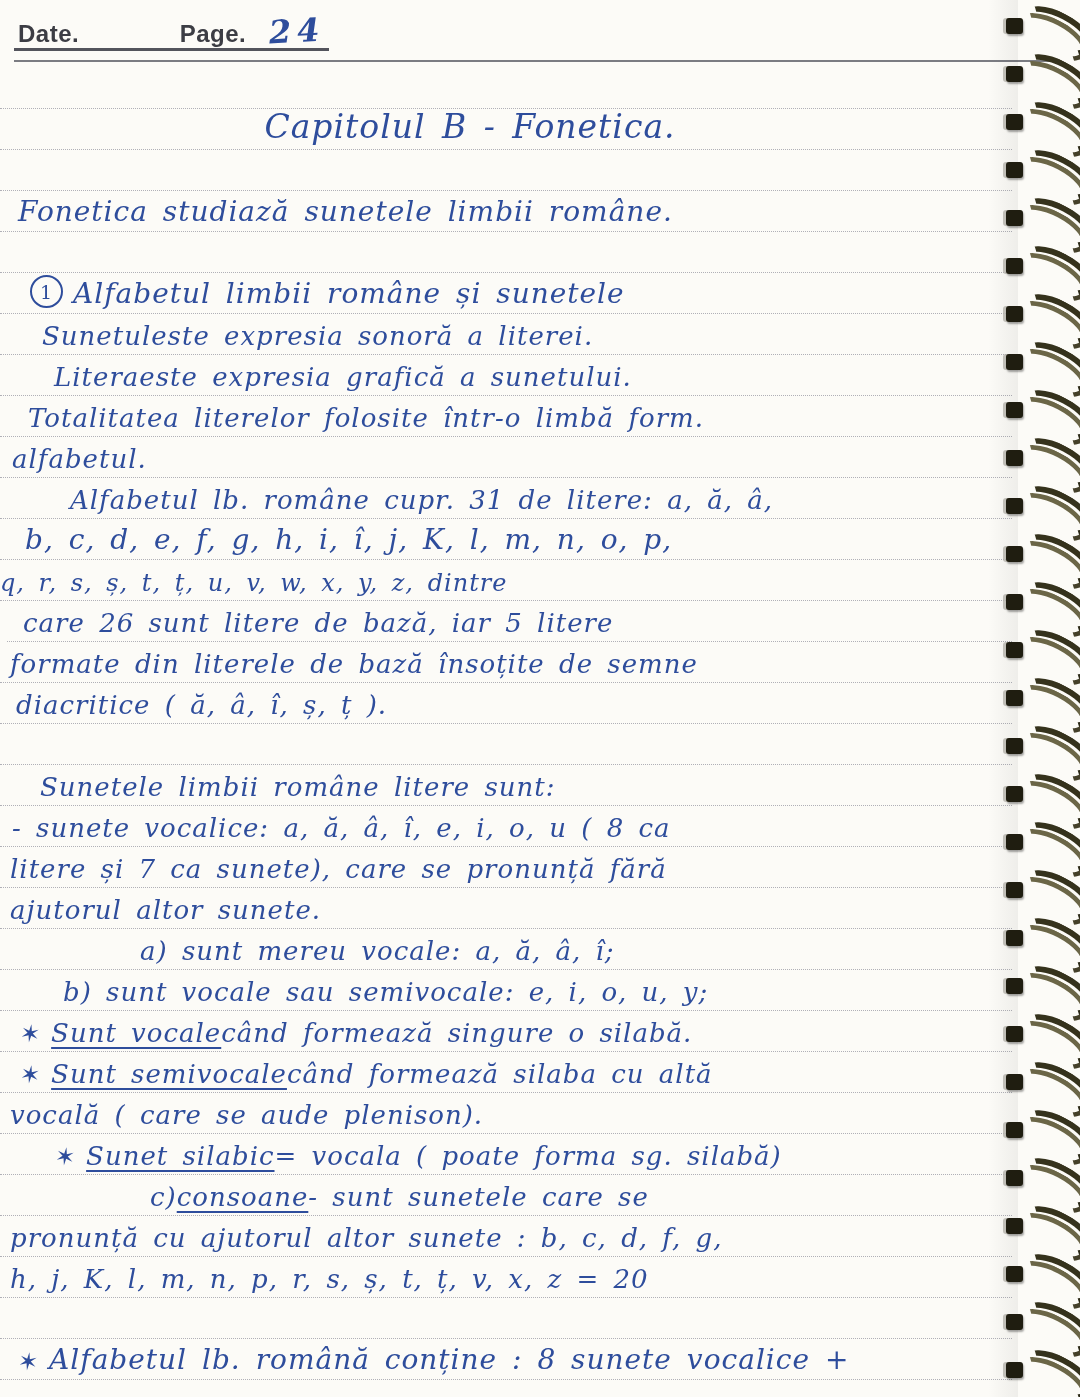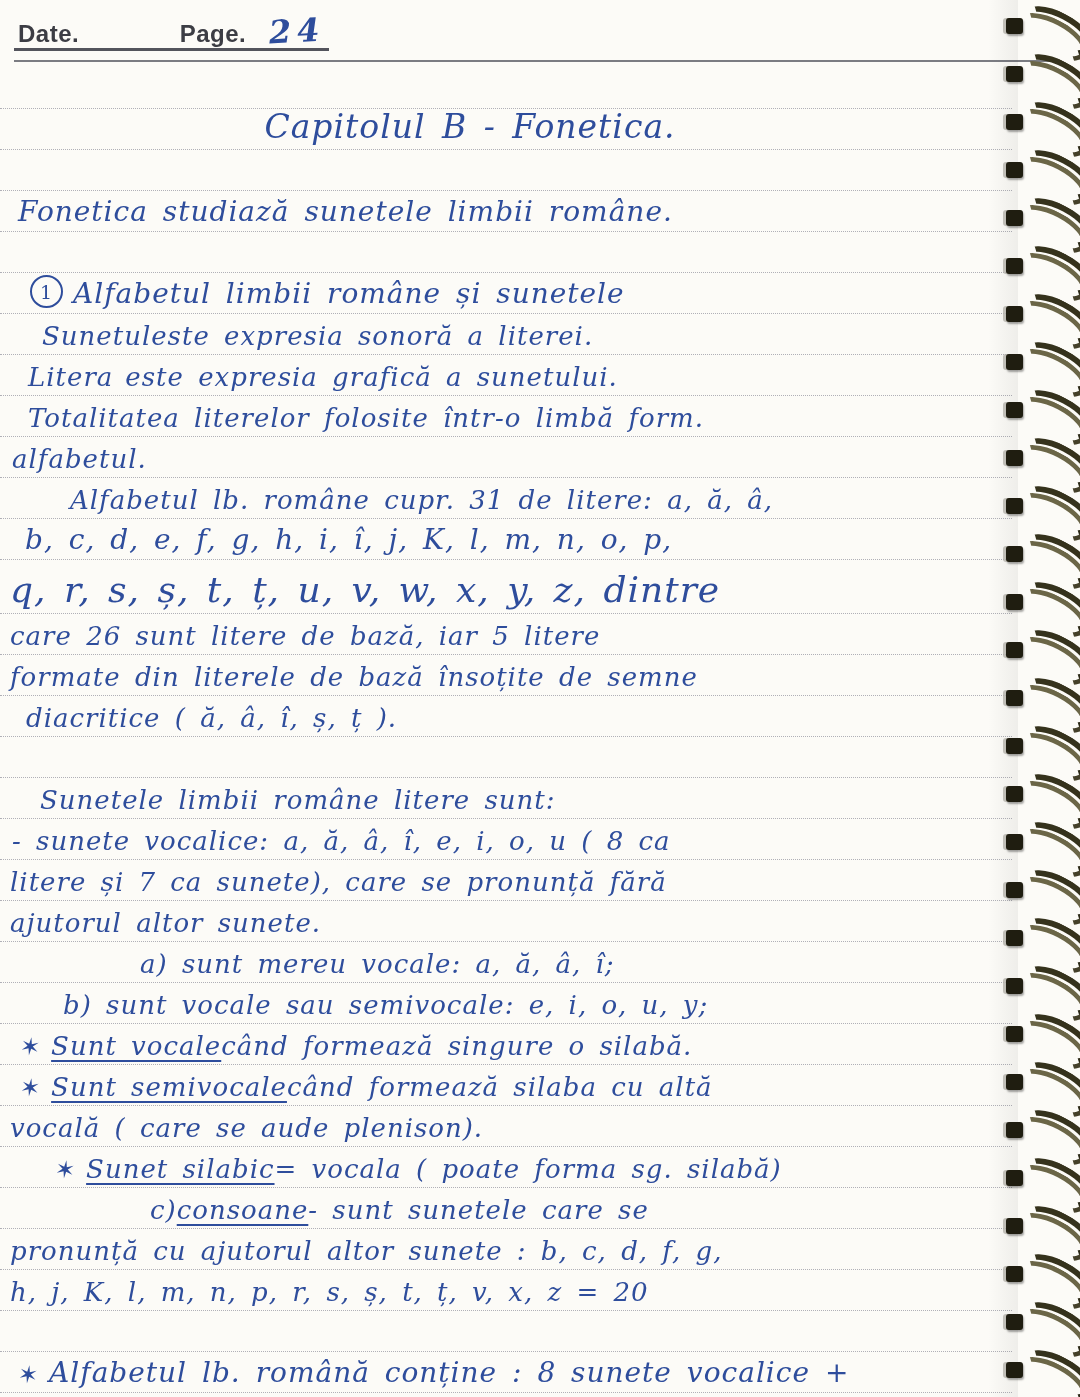--- a/index.html
+++ b/index.html
@@ -138,7 +138,7 @@
         <span class="seg wavy-brown">Sunetul</span>
         <span class="seg plain"> este expresia sonoră a literei.</span>
       </div>
-      <div class="line" style="padding-left: 28px; gap: 12px;">
+      <div class="line" style="padding-left: 54px;">
         <span class="seg wavy-brown">Litera</span>
         <span class="seg plain"> este expresia grafică a sunetului.</span>
       </div>

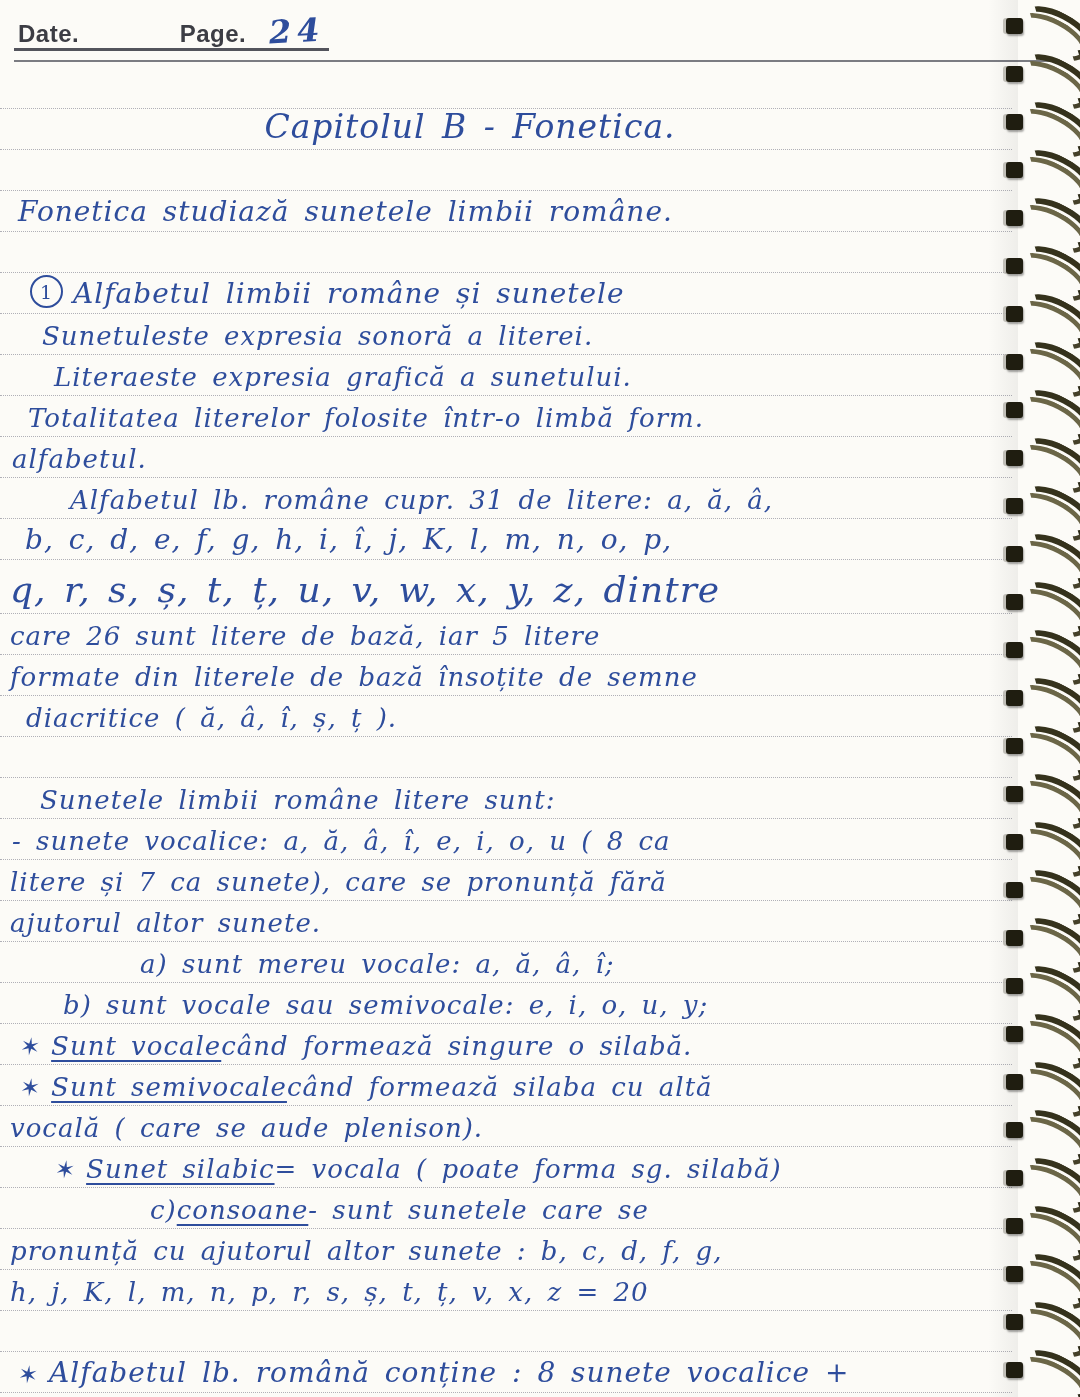--- a/index.html
+++ b/index.html
@@ -154,7 +154,7 @@
       <div class="line" style="padding-left: 25px; font-size: 28px;">
         <span class="seg plain">b, c, d, e, f, g, h, i, î, j, K, l, m, n, o, p,</span>
       </div>
-      <div class="line" style="padding-left: 10px; font-size: 36px; margin-top: 13px;">
+      <div class="line" style="font-size: 24px;">
         <span class="seg plain">q, r, s, ș, t, ț, u, v, w, x, y, z,  dintre</span>
       </div>
       <div class="line" style="padding-left: 10px;">

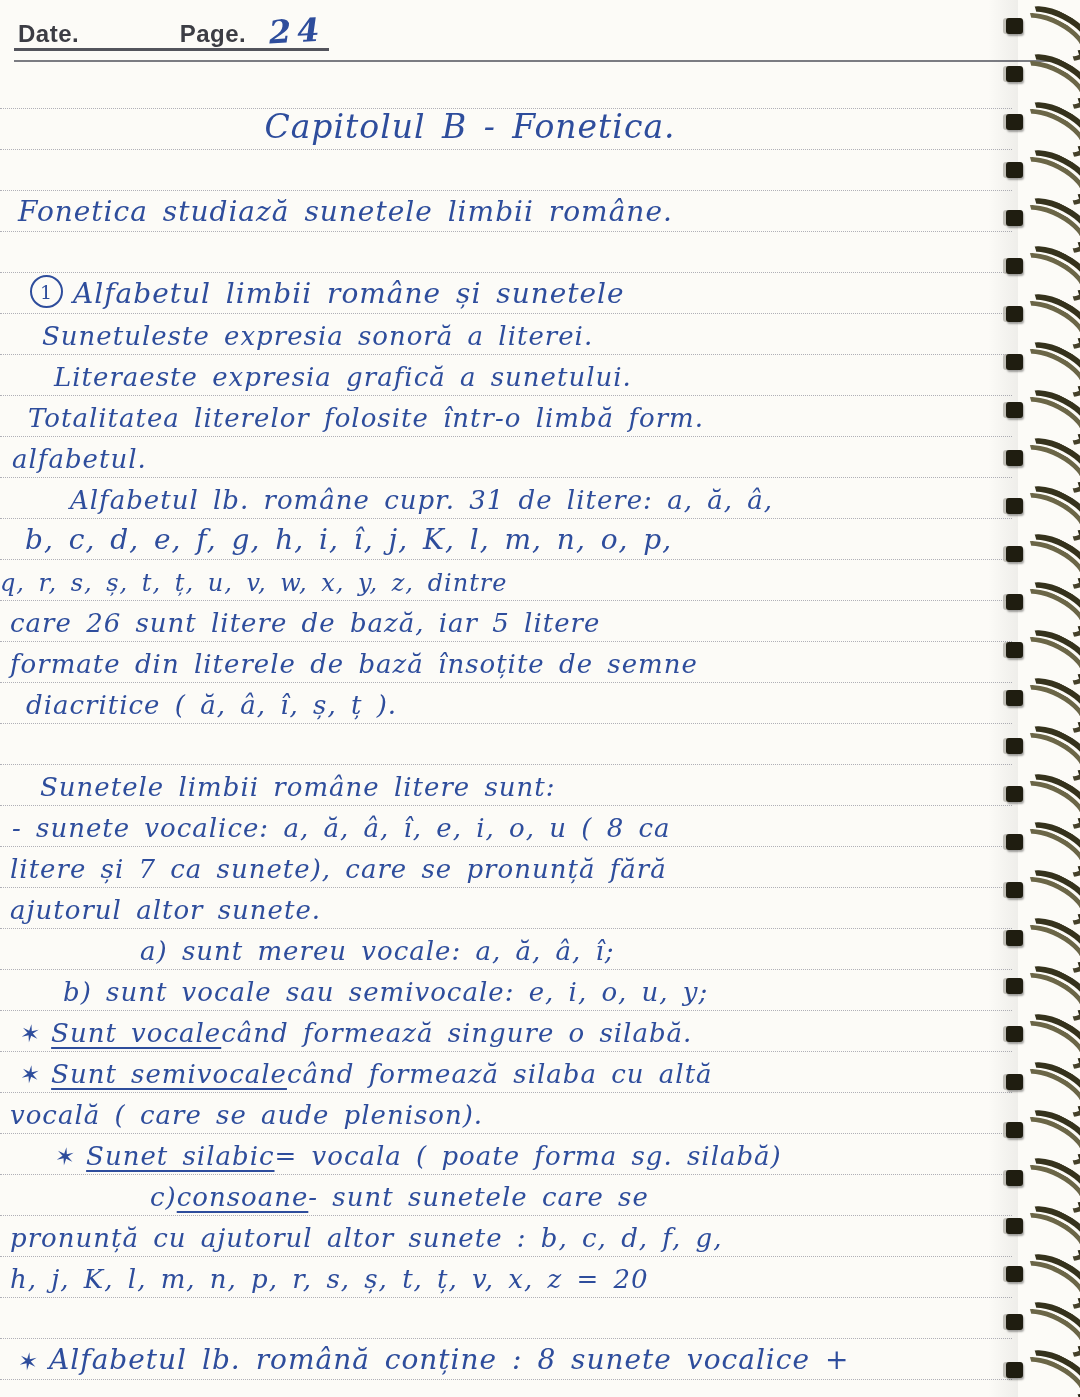--- a/index.html
+++ b/index.html
@@ -157,7 +157,7 @@
       <div class="line" style="font-size: 24px;">
         <span class="seg plain">q, r, s, ș, t, ț, u, v, w, x, y, z,  dintre</span>
       </div>
-      <div class="line" style="padding-left: 10px;">
+      <div class="line" style="padding-left: 16px; margin-left: 7px;">
         <span class="seg plain">care 26 sunt litere de bază, iar 5 litere</span>
       </div>
       <div class="line" style="padding-left: 10px;">

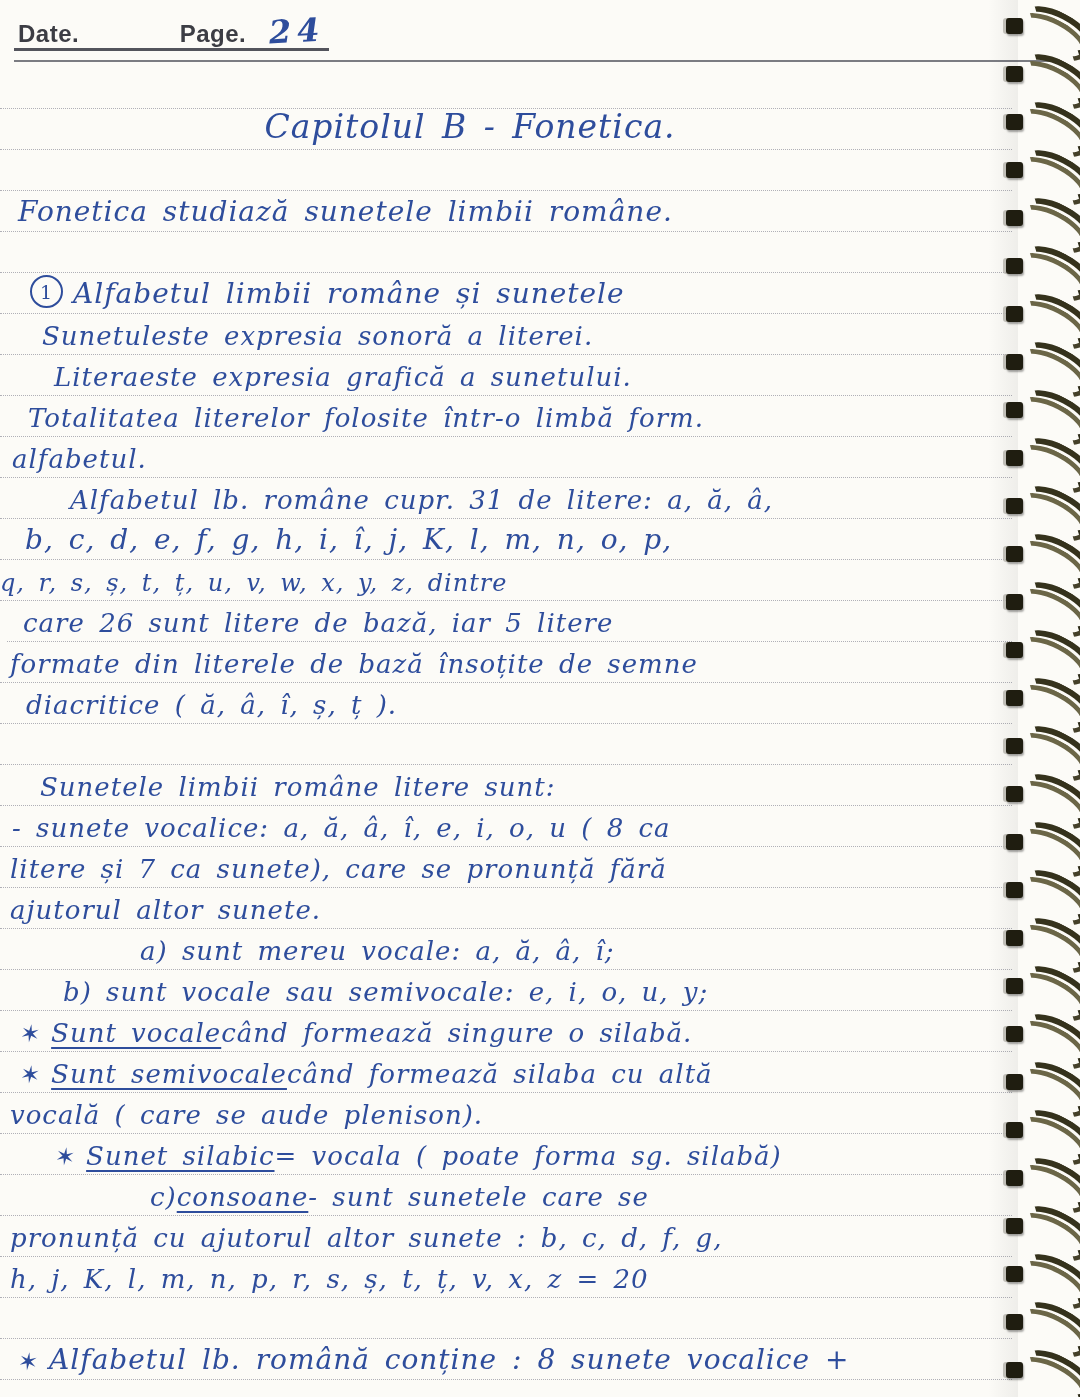--- a/index.html
+++ b/index.html
@@ -163,7 +163,7 @@
       <div class="line" style="padding-left: 10px;">
         <span class="seg plain">formate din literele de bază însoțite de semne</span>
       </div>
-      <div class="line" style="padding-left: 26px;">
+      <div class="line" style="padding-left: 16px;">
         <span class="seg plain">diacritice ( ă, â, î, ș, ț ).</span>
       </div>
       <div class="line" style="padding-left: 8px;"></div>

